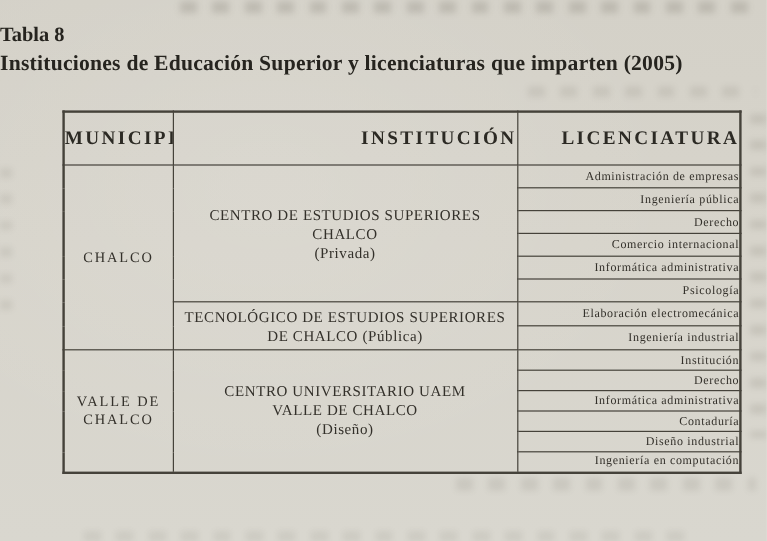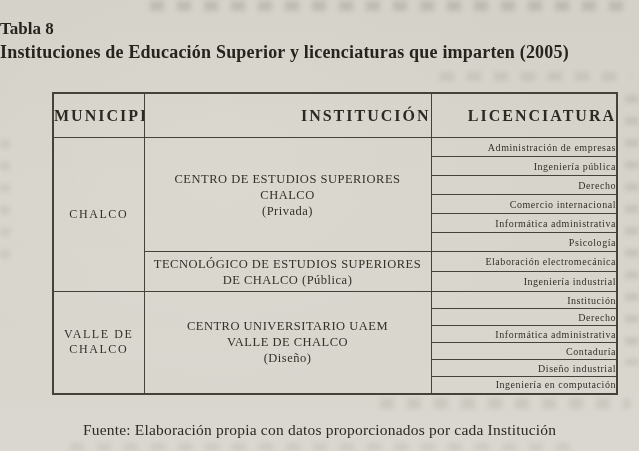--- a/index.html
+++ b/index.html
@@ -152,7 +152,6 @@
     </tbody>
   </table>
 
-  <div class="source-note">Fuente: Elaboración propia con datos proporcionados por cada Institución</div>
 
 </div>
 

